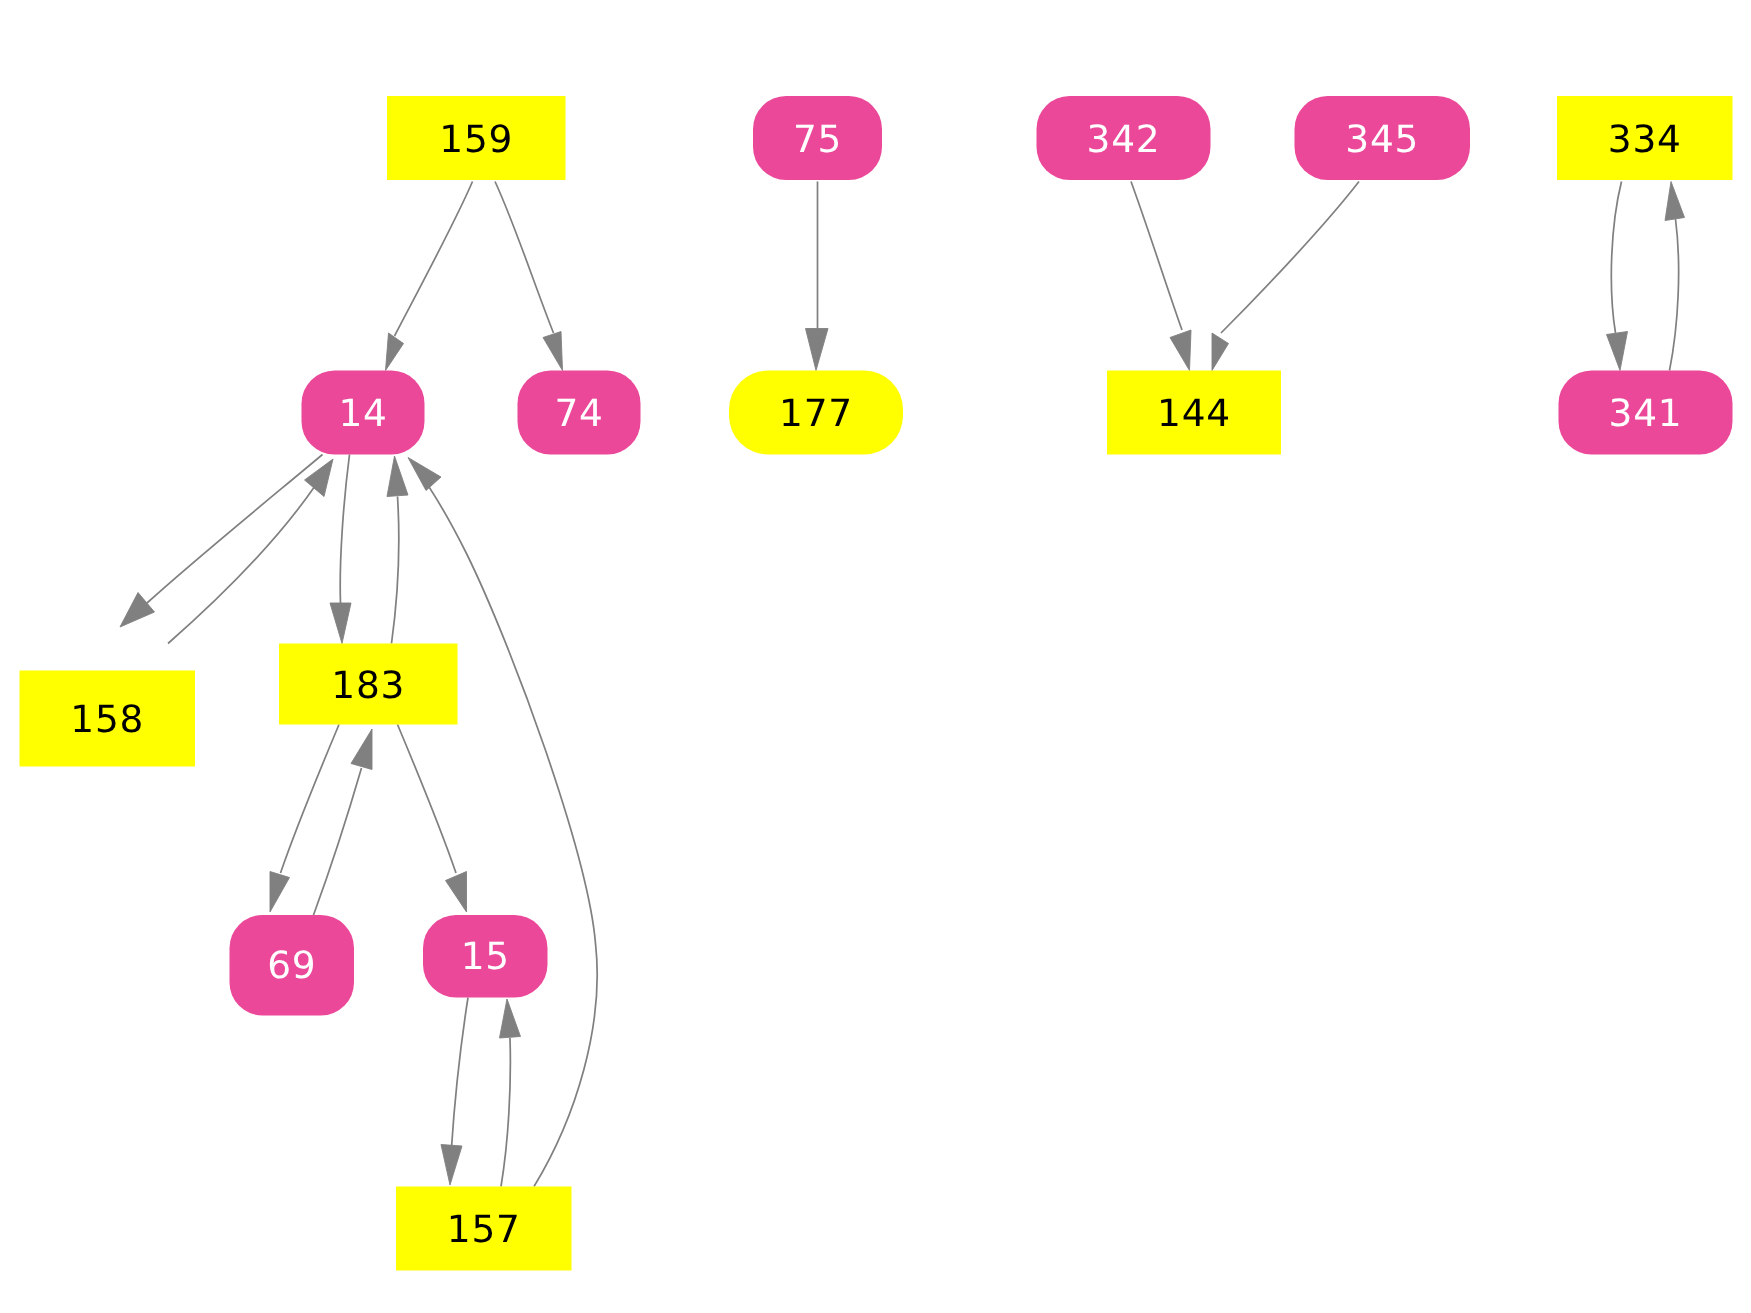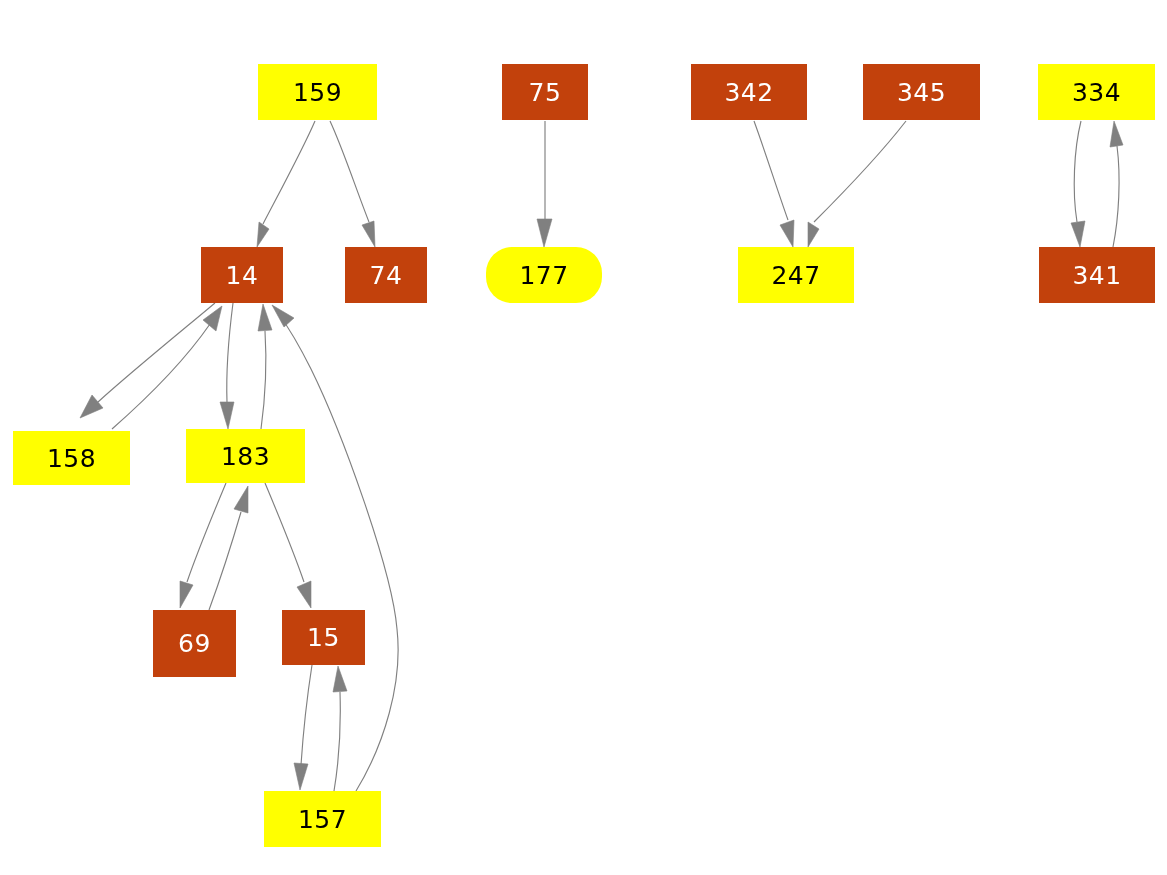--- a/index.html
+++ b/index.html
@@ -41,8 +41,9 @@
     color: #000000;
   }
   .node-blue {
-    background: #c2410c;
+    background: #ec4899;
     color: #ffffff;
+    border-radius: 22px;
   }
   .edge-path {
     fill: none;

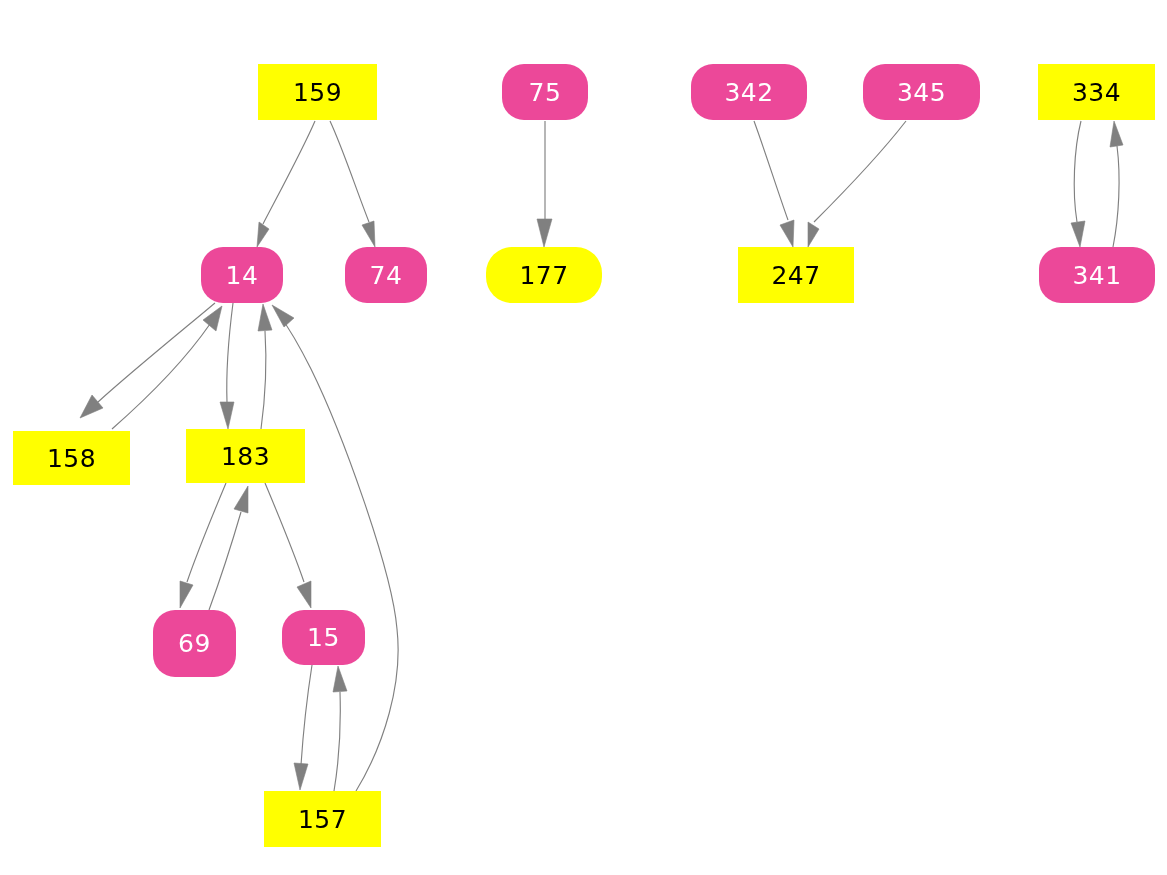--- a/index.html
+++ b/index.html
@@ -156,7 +156,7 @@
       <span>177</span>
     </div>
     <div class="graph-node node-yellow" style="left: 738px; top: 228px; width: 116px; height: 56px;">
-      <span>247</span>
+      <span>144</span>
     </div>
     <div class="graph-node node-blue" style="left: 1039px; top: 228px; width: 116px; height: 56px;">
       <span>341</span>

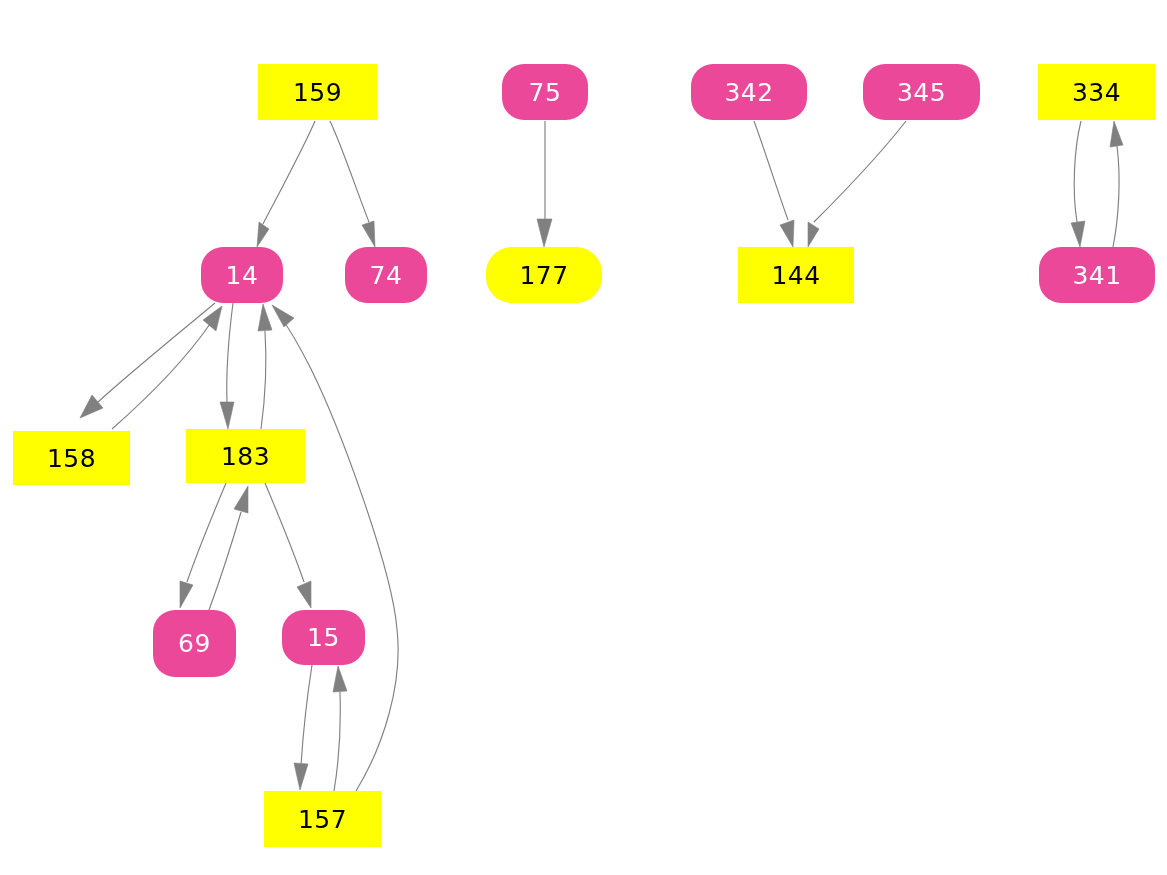--- a/index.html
+++ b/index.html
@@ -161,7 +161,7 @@
     <div class="graph-node node-blue" style="left: 1039px; top: 228px; width: 116px; height: 56px;">
       <span>341</span>
     </div>
-    <div class="graph-node node-yellow" style="left: 13px; top: 412px; width: 117px; height: 54px;">
+    <div class="graph-node node-yellow" style="left: 13px; top: 428px; width: 117px; height: 64px;">
       <span>158</span>
     </div>
     <div class="graph-node node-yellow" style="left: 186px; top: 410px; width: 119px; height: 54px;">

